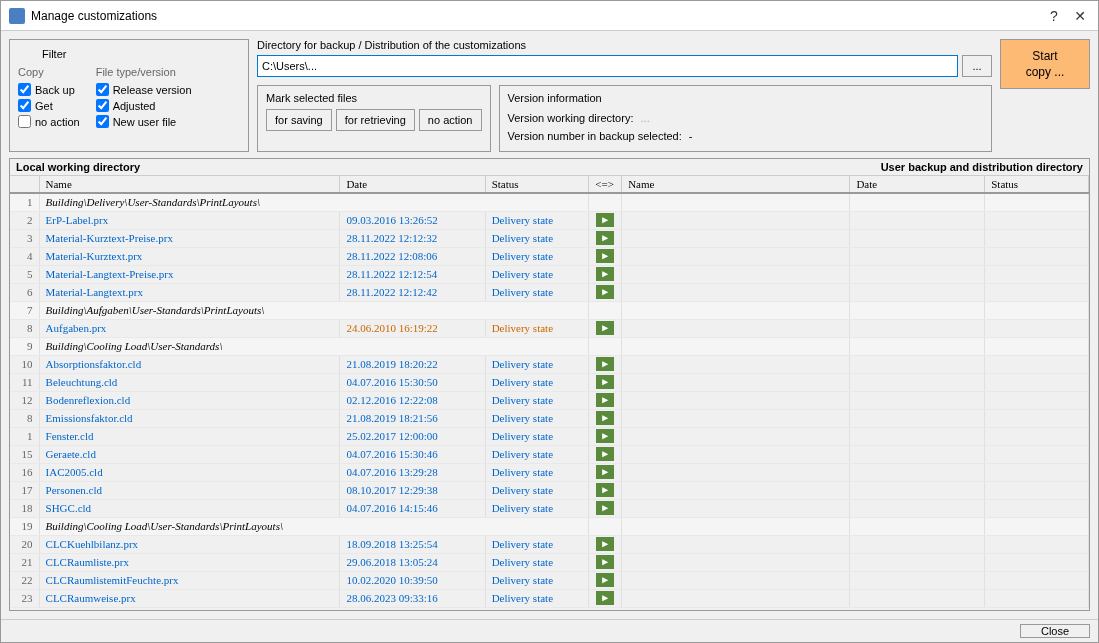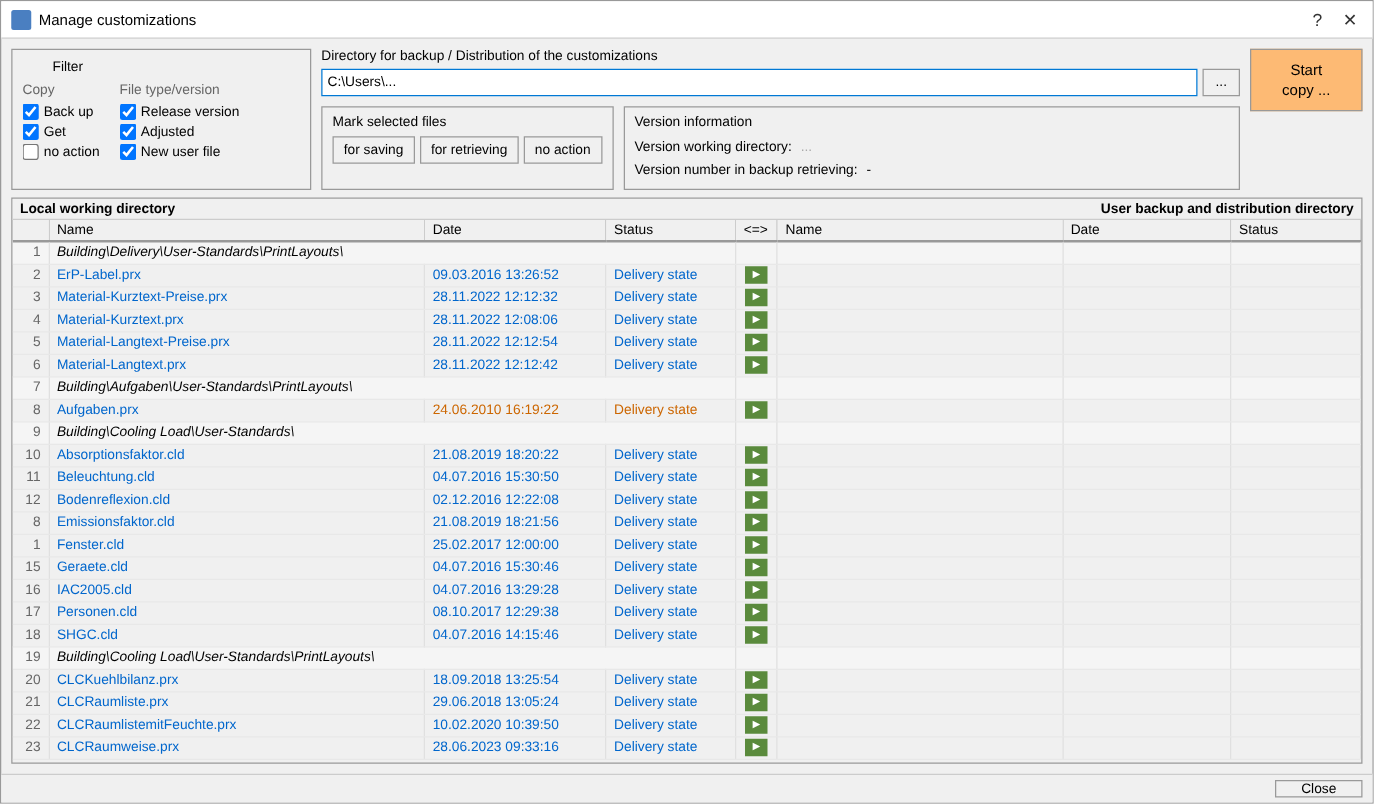--- a/index.html
+++ b/index.html
@@ -199,7 +199,7 @@
               <span style="color:#aaa; margin-left:4px;">...</span>
             </div>
             <div class="version-row">
-              <span>Version number in backup retrieving:</span>
+              <span>Version number in backup selected:</span>
               <span style="margin-left:4px;">-</span>
             </div>
           </div>

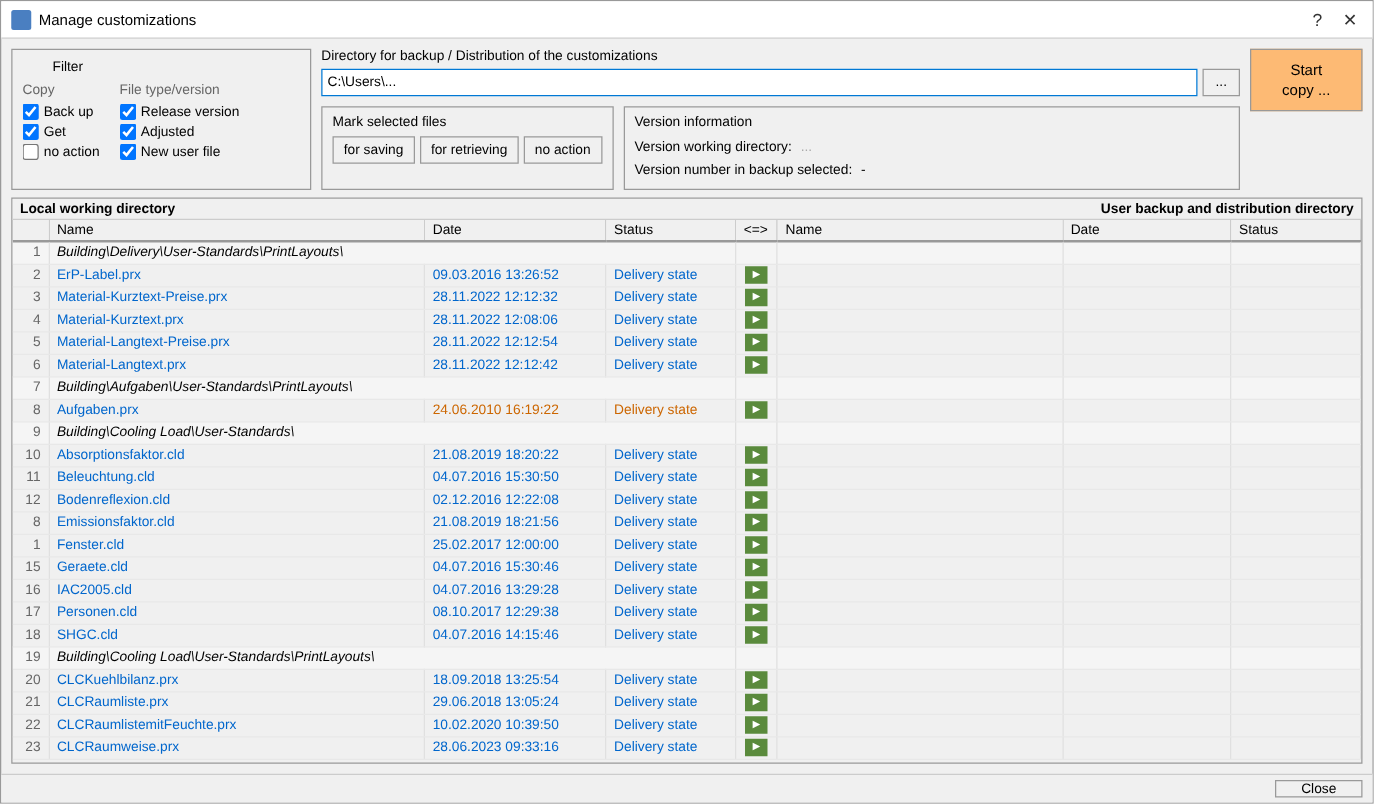--- a/index.html
+++ b/index.html
@@ -79,7 +79,7 @@
     .local-title { font-size: 11px; font-weight: bold; }
     .user-title { font-size: 11px; font-weight: bold; }
     
-    .table-container { flex: 1; overflow: hidden; display: flex; flex-direction: column; }
+    .table-container { flex: 1; overflow: hidden; display: flex; flex-direction: column; font-family: Liberation Serif, serif; }
     
     .table-wrapper { flex: 1; overflow-y: auto; overflow-x: hidden; }
     

